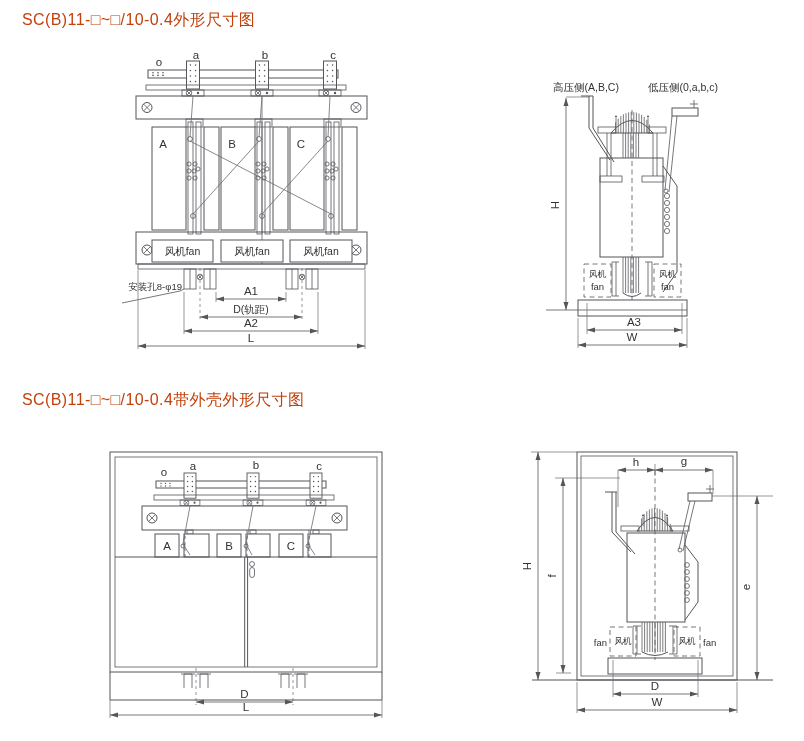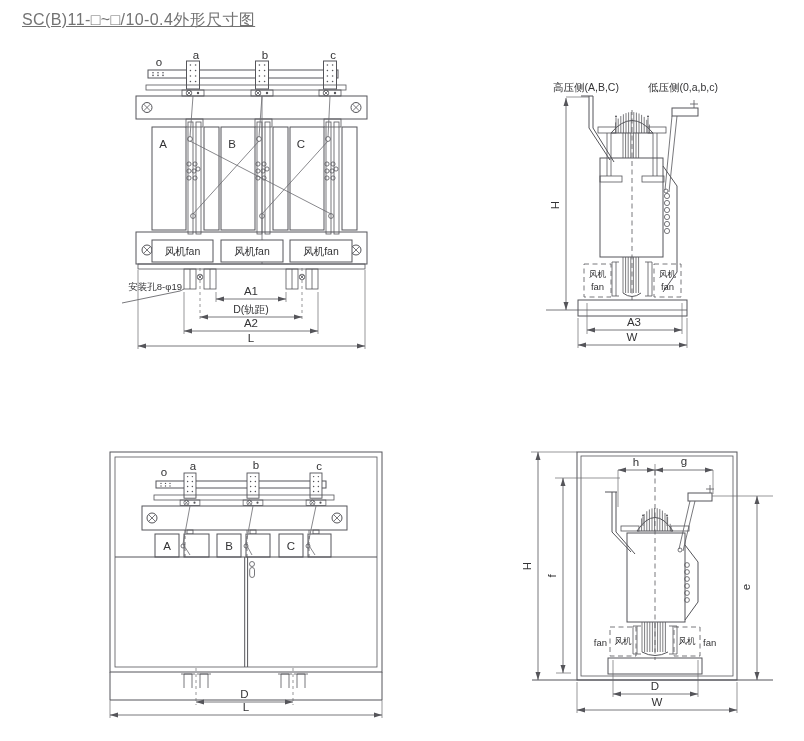--- a/index.html
+++ b/index.html
@@ -5,7 +5,7 @@
   html,body{margin:0;padding:0;background:#fff;}
   .stage{position:relative;width:804px;height:741px;background:#fff;overflow:hidden;
          font-family:"Liberation Sans","DejaVu Sans",sans-serif;}
-  .title{position:absolute;font-size:16px;color:#737373;letter-spacing:.4px;white-space:nowrap;text-decoration:underline;}
+  .title{position:absolute;font-size:16px;color:#c2410c;letter-spacing:.4px;white-space:nowrap;}
   #title1{left:22px;top:10px;}
   #title2{left:22px;top:390px;}
   svg{position:absolute;left:0;top:0;}

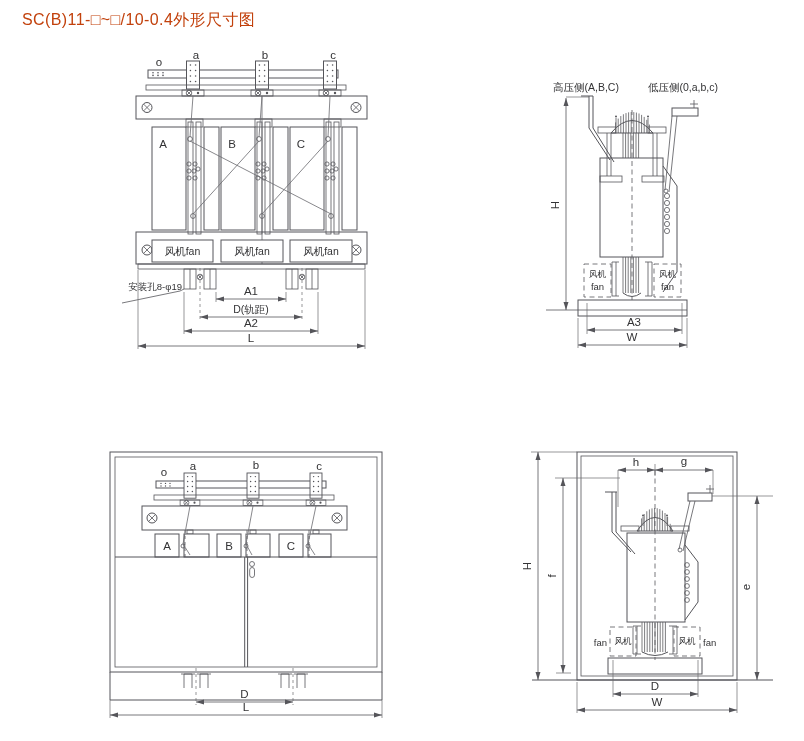--- a/index.html
+++ b/index.html
@@ -27,6 +27,7 @@
 <div class="stage">
 
   <div class="title" id="title1">SC(B)11-□~□/10-0.4外形尺寸图</div>
+  <div class="title" id="title2">SC(B)11-□~□/10-0.4带外壳外形尺寸图</div>
 
   <svg width="804" height="741" viewBox="0 0 804 741">
     <defs>

